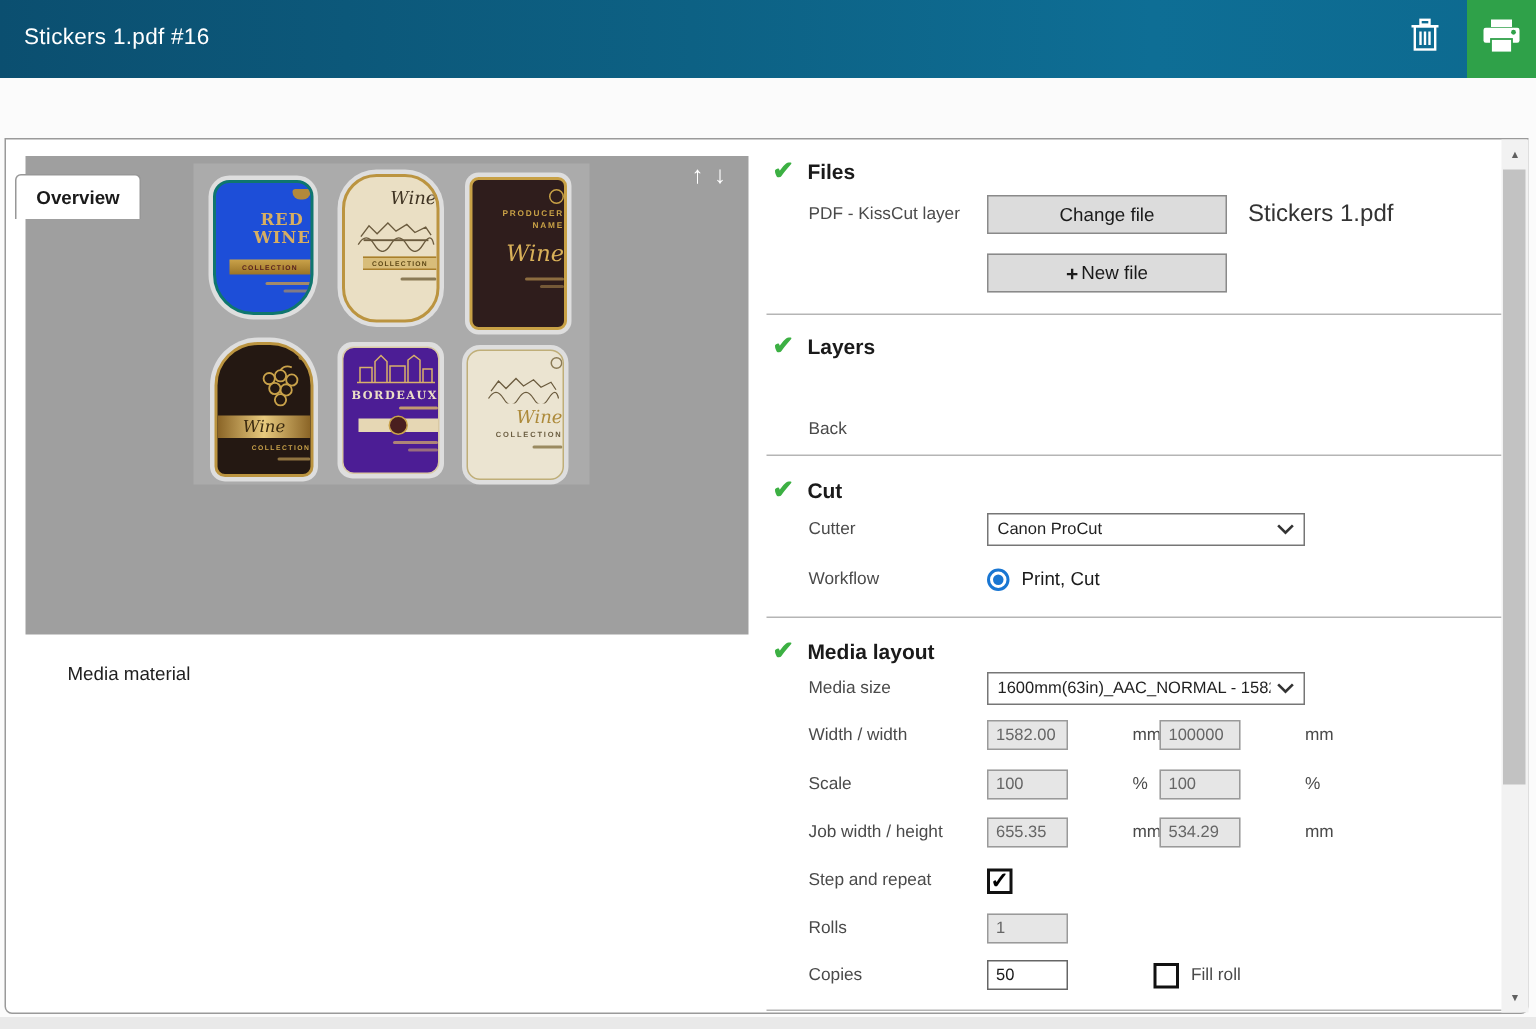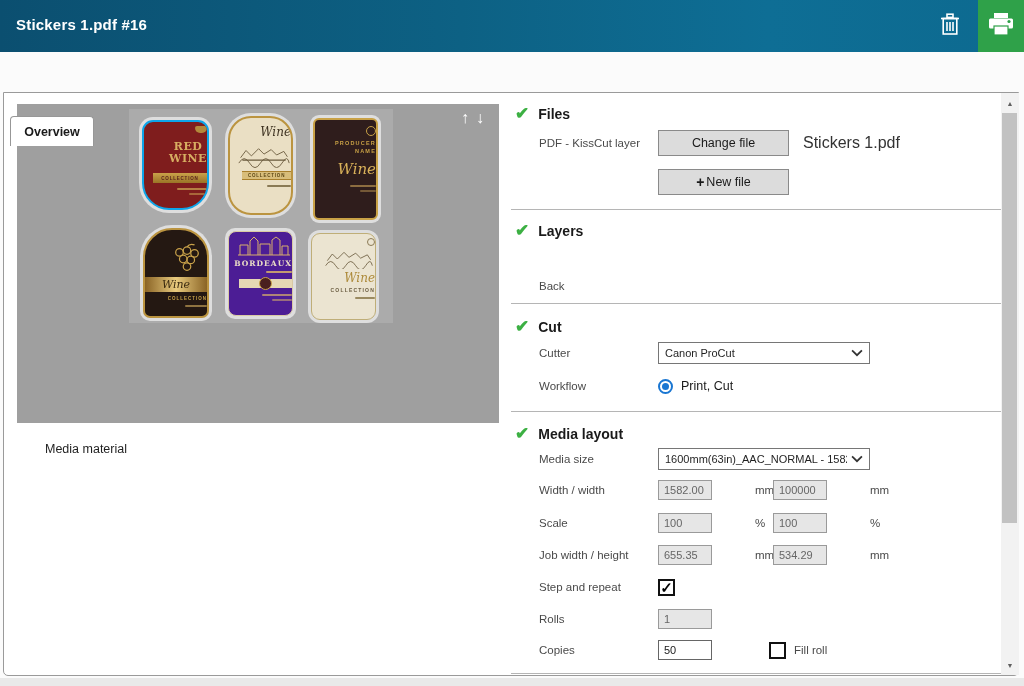--- a/index.html
+++ b/index.html
@@ -9,7 +9,7 @@
   
   .titlebar { position:absolute; left:0; top:0; width:1024px; height:52px;
     background:linear-gradient(90deg,#0b4f70 0%,#0d6184 45%,#0e6e95 75%,#0d6a90 100%); }
-  .titlebar .title { position:absolute; left:16px; top:16px; color:#fff; font-size:15px; font-weight:bold; letter-spacing:.2px; }
+  .titlebar .title { position:absolute; left:16px; top:16px; color:#fff; font-size:15px; font-weight:normal; letter-spacing:.2px; }
   .icon-btn { position:absolute; top:0; height:52px; display:flex; align-items:center; justify-content:center; cursor:pointer; }
   .trash-btn { right:52px; width:44px; }
   .print-btn { right:0; width:46px; background:#2fa149; }

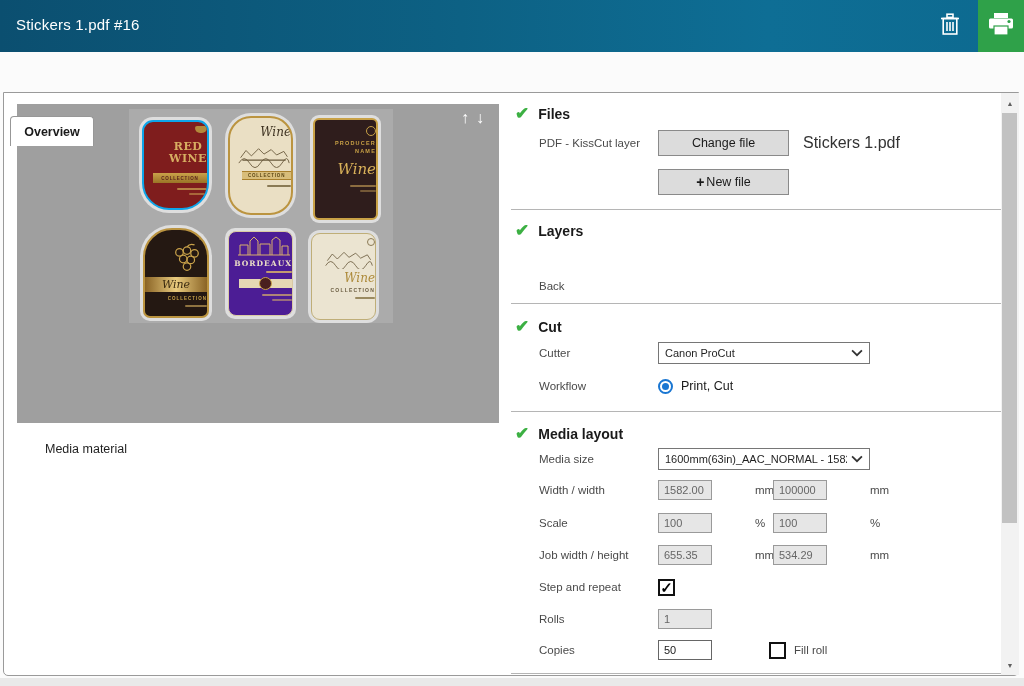--- a/index.html
+++ b/index.html
@@ -52,7 +52,7 @@
   .tinybar { border-radius:1px; }
 
   .s1 { left:10px; top:8px; width:73px; height:96px; border-radius:14px 14px 30px 30px; }
-  .s1 .stk-in { background:#7f1d1d; border:2px solid #0ea5e9; border-radius:11px 11px 27px 27px; }
+  .s1 .stk-in { background:#1d4ed8; border:2px solid #0f766e; border-radius:11px 11px 27px 27px; }
   .s1 .crest { width:12px; height:7px; background:#b3893b; border-radius:2px 2px 5px 5px; margin-top:4px; }
   .s1 .t { color:#d7ae62; font-family:"DejaVu Serif",serif; font-weight:bold; font-size:11px; line-height:1.1;
     text-align:center; white-space:pre-line; margin-top:8px; letter-spacing:.5px; }

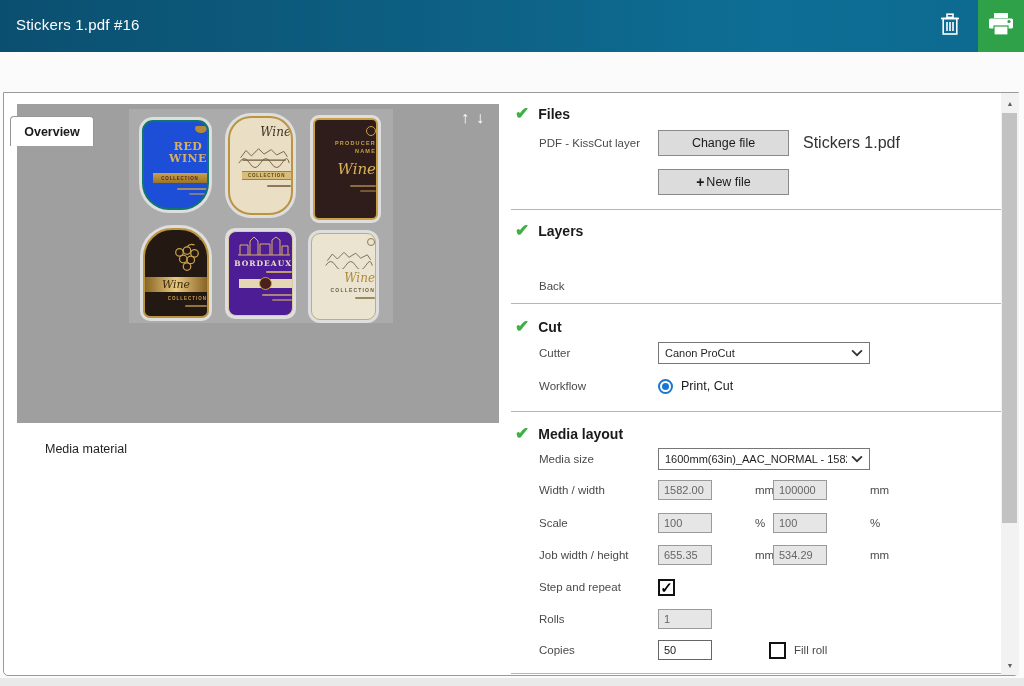--- a/index.html
+++ b/index.html
@@ -121,7 +121,7 @@
   .row .flabel { width:119px; flex:none; font-size:11.5px; color:#4a4a4a; }
   .row .fvalue { font-size:11.5px; color:#333; }
   .divider { position:absolute; left:0; right:0; height:0; border-top:1px solid #b5b5b5; }
-  .panel-btn { width:131px; height:26px; background:#dcdcdc; border:1px solid #8a8a8a; font-size:12.5px; color:#1a1a1a;
+  .panel-btn { width:160px; height:26px; background:#dcdcdc; border:1px solid #8a8a8a; font-size:12.5px; color:#1a1a1a;
     display:flex; align-items:center; justify-content:center; cursor:pointer; gap:2px; }
   .plus { font-weight:bold; font-size:14px; line-height:12px; }
   .file-name { margin-left:14px; font-size:16px; color:#333; }

